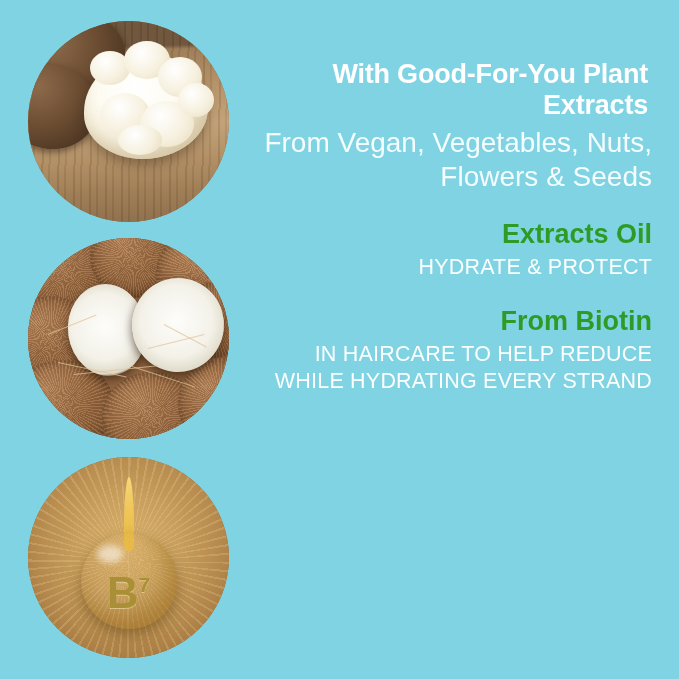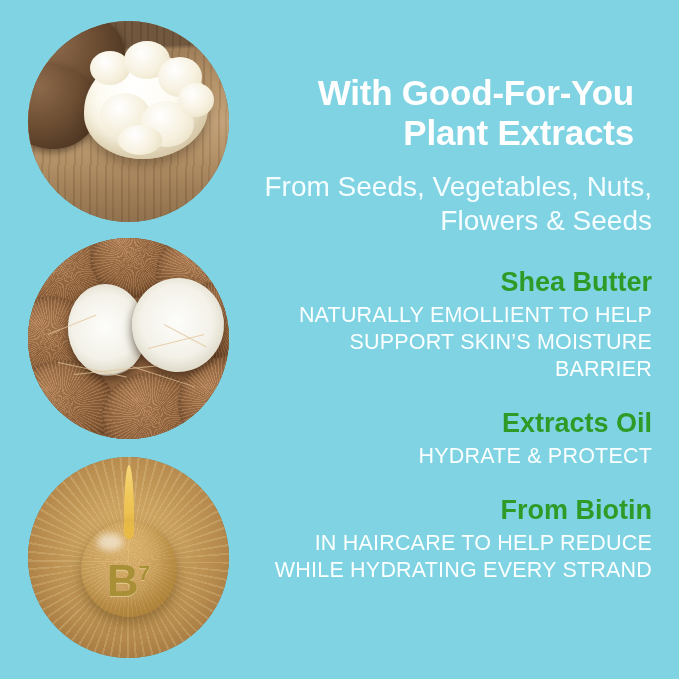--- a/index.html
+++ b/index.html
@@ -210,9 +210,9 @@
     color: #ffffff;
   }
   .headline {
-    margin: 18px;
+    margin: 4px;
     padding-top: 55px;
-    font-size: 35px;
+    font-size: 27px;
     font-weight: bold;
     line-height: 1.13;
     letter-spacing: -0.2px;

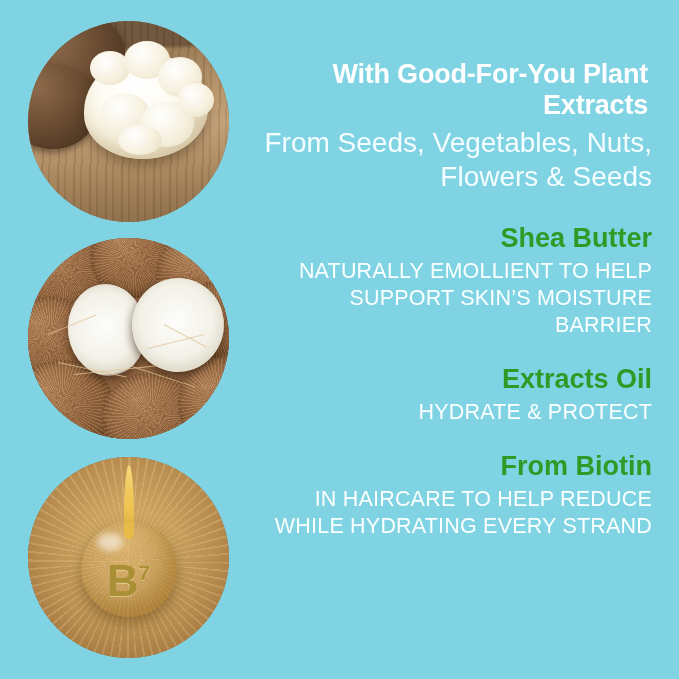--- a/index.html
+++ b/index.html
@@ -314,7 +314,7 @@
     </h1>
 
     <p class="subhead">
-      <span class="ln">From Seeds, Vegetables,</span>
+      <span class="ln">From Vegan, Vegetables,</span>
       <span class="ln">Nuts, Flowers &amp; Seeds</span>
     </p>
 

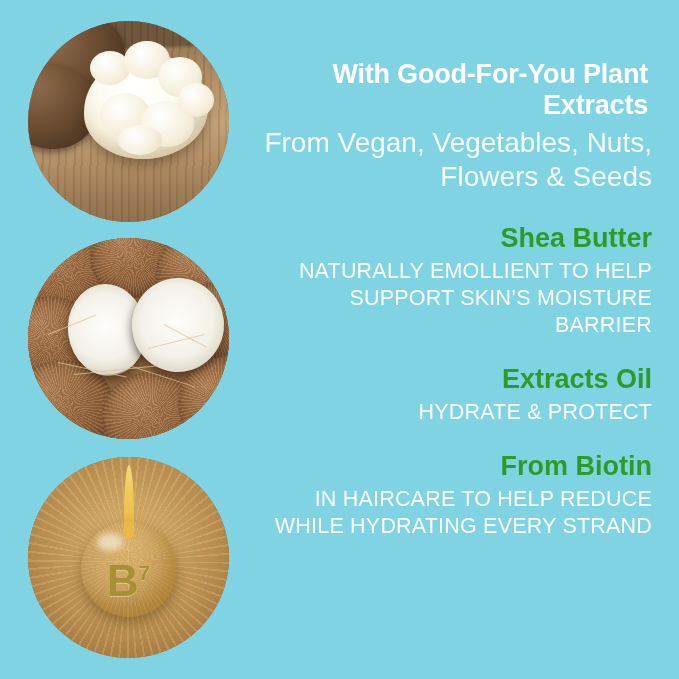--- a/index.html
+++ b/index.html
@@ -318,13 +318,6 @@
       <span class="ln">Nuts, Flowers &amp; Seeds</span>
     </p>
 
-    <div class="section" id="section-shea">
-      <h2 class="section-title">Shea Butter</h2>
-      <p class="section-body">
-        <span class="ln">NATURALLY EMOLLIENT TO HELP</span>
-        <span class="ln">SUPPORT SKIN’S MOISTURE BARRIER</span>
-      </p>
-    </div>
 
     <div class="section">
       <h2 class="section-title">Extracts Oil</h2>

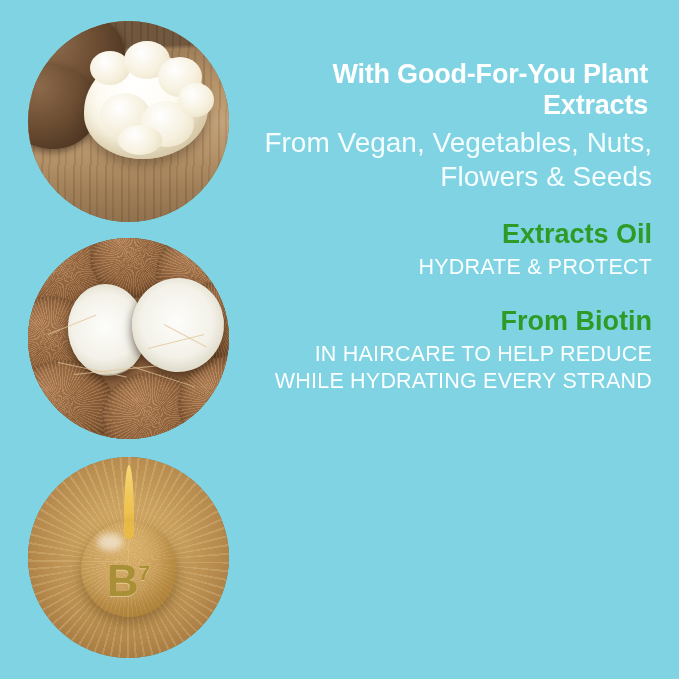--- a/index.html
+++ b/index.html
@@ -152,7 +152,7 @@
   .droplet {
     position: absolute;
     left: 50%;
-    top: 8px;
+    top: 20px;
     width: 96px;
     height: 152px;
     margin-left: -48px;

